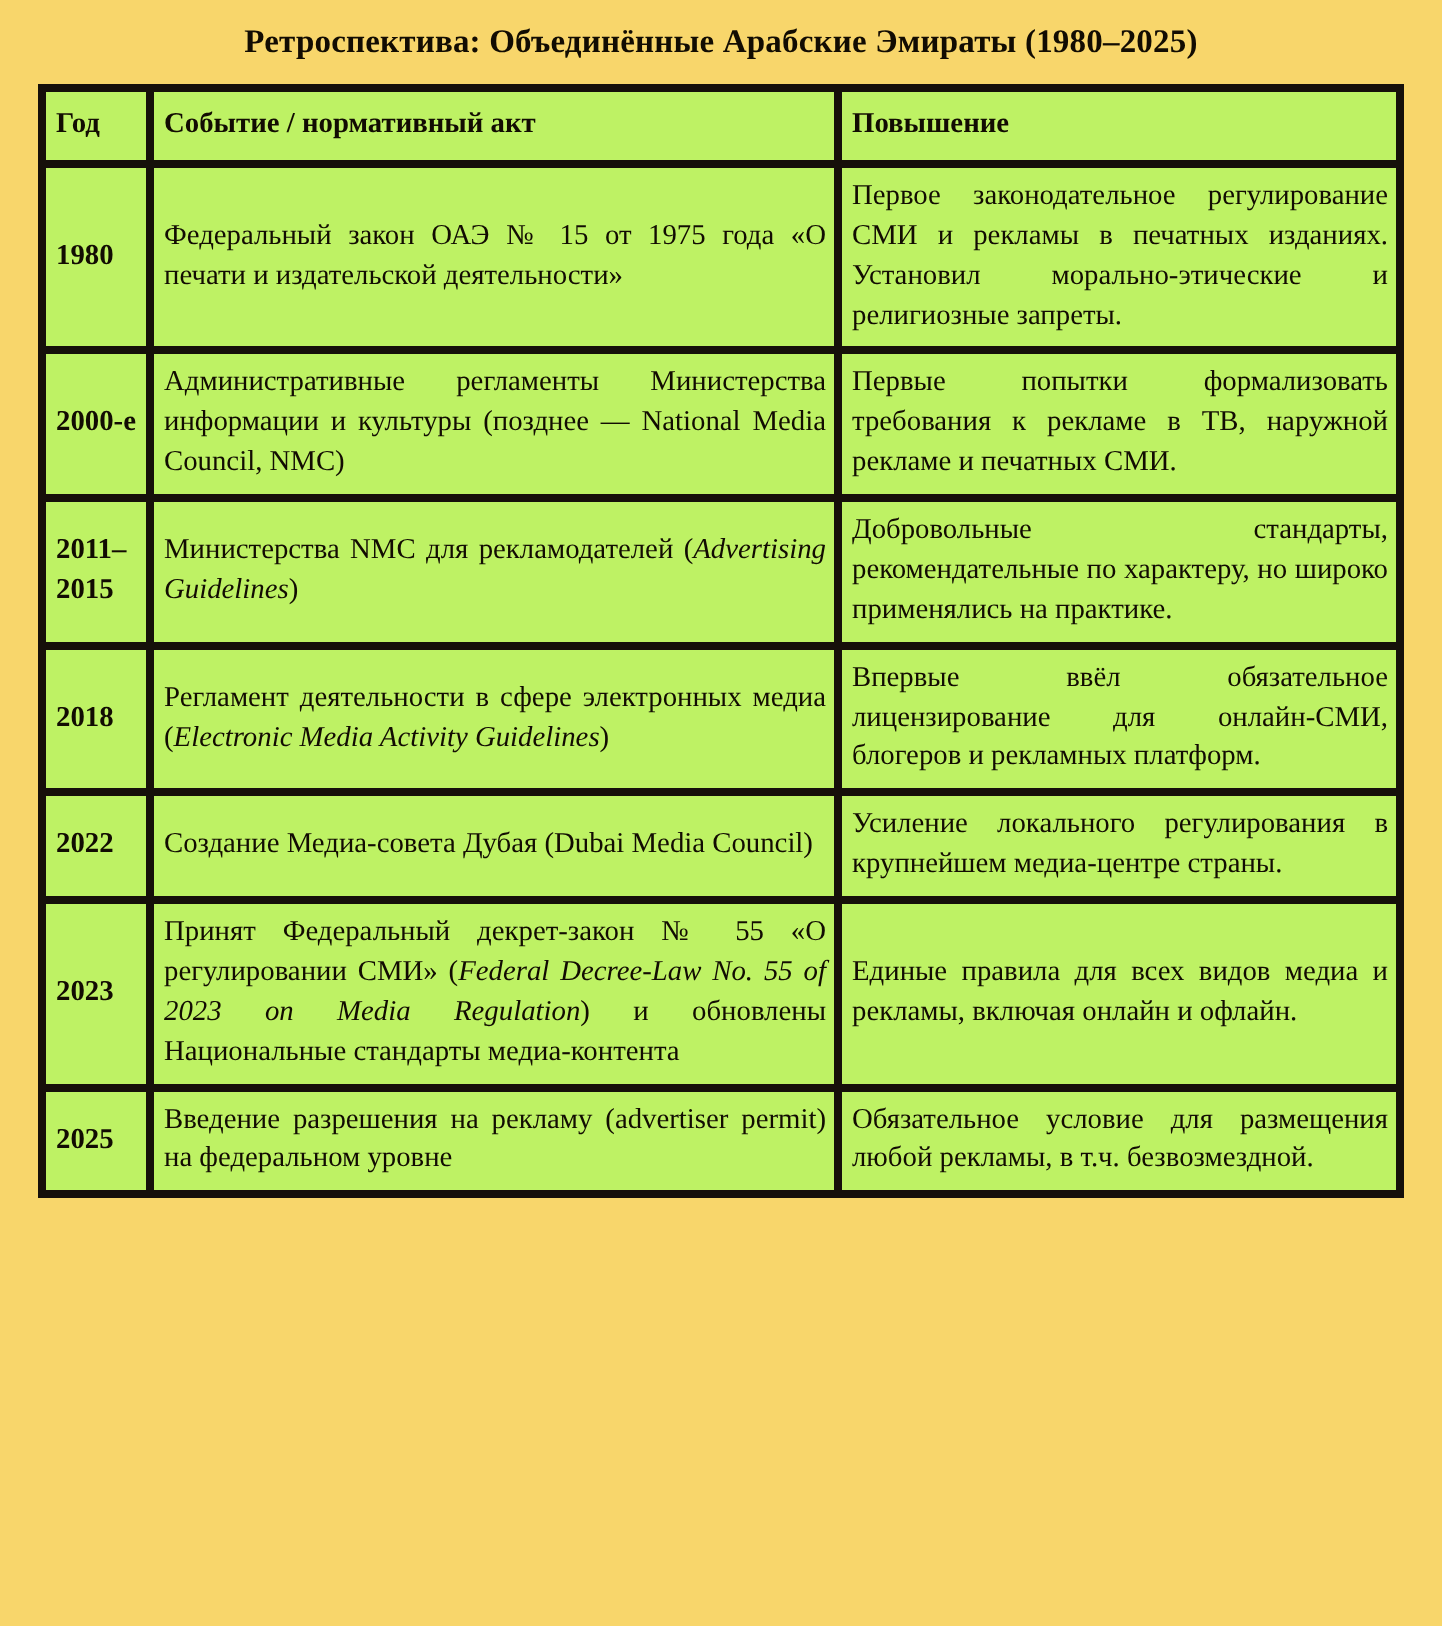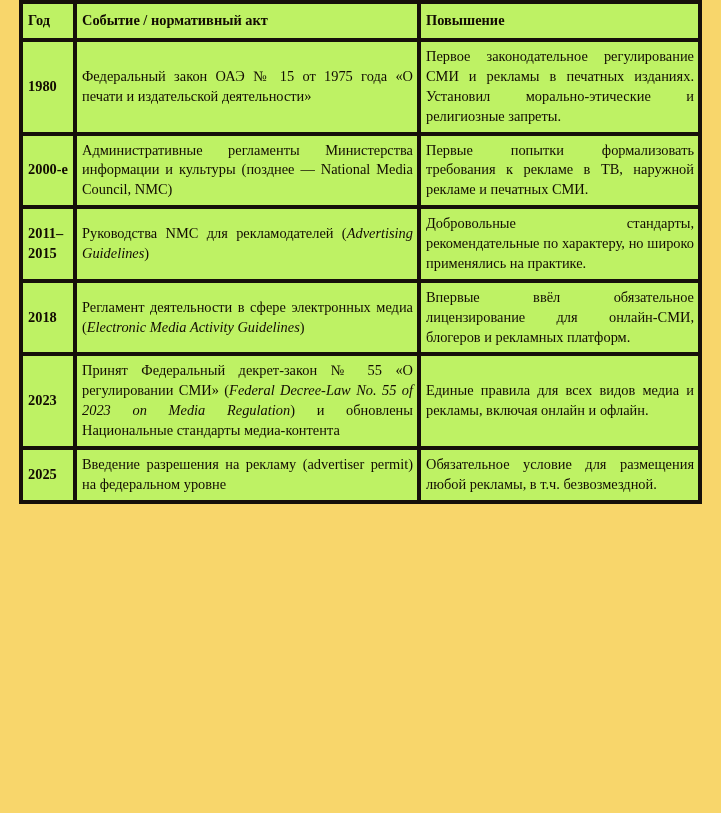--- a/index.html
+++ b/index.html
@@ -95,6 +95,7 @@
 
 <div class="page">
 
+  <div class="doc-title">Ретроспектива: Объединённые Арабские Эмираты (1980–2025)</div>
 
   <table class="retro-table">
     <colgroup>

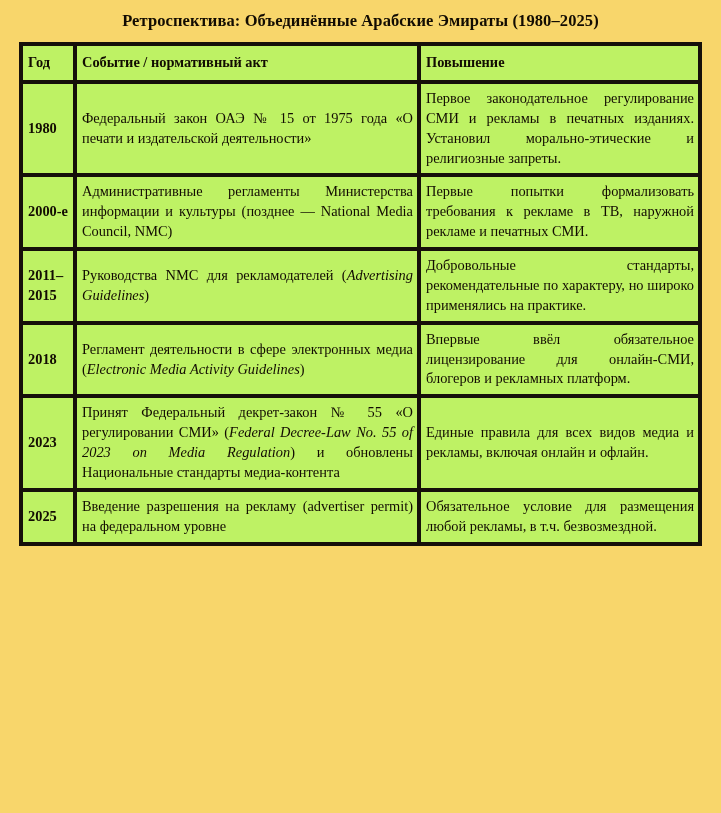--- a/index.html
+++ b/index.html
@@ -123,7 +123,7 @@
         </tr>
         <tr>
           <td class="year">2011–2015</td>
-          <td class="just"><span>Руководства NMC для рекламодателей (</span><i>Advertising Guidelines</i><span>)</span></td>
+          <td class="just"><span>Министерства NMC для рекламодателей (</span><i>Advertising Guidelines</i><span>)</span></td>
           <td class="just">Добровольные стандарты, рекомендательные по характеру, но широко применялись на практике.</td>
         </tr>
         <tr>

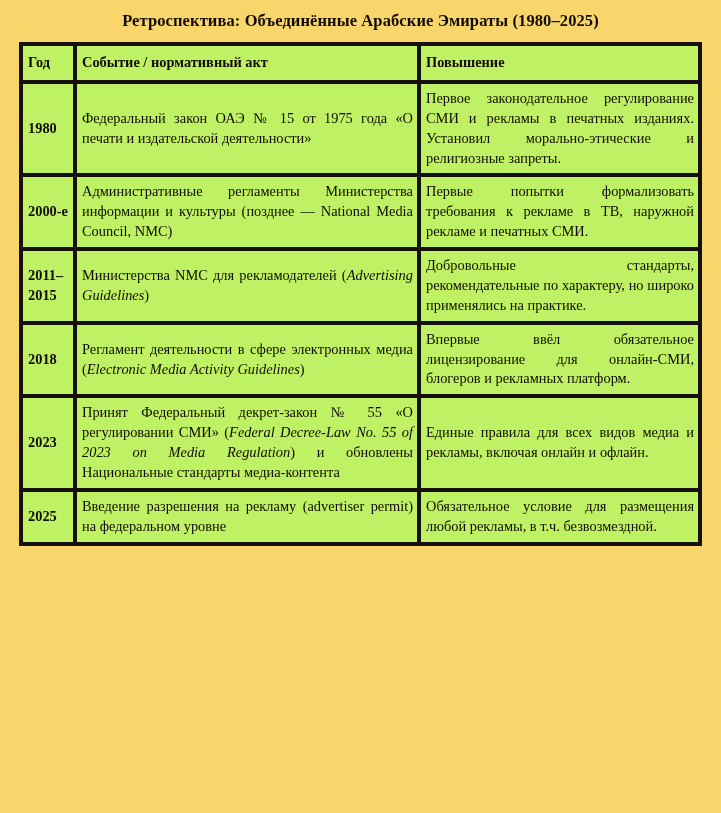--- a/index.html
+++ b/index.html
@@ -132,6 +132,11 @@
           <td class="just">Впервые ввёл обязательное лицензирование для онлайн-СМИ, блогеров и рекламных платформ.</td>
         </tr>
         <tr>
+          <td class="year">2022</td>
+          <td class="just"><span>Создание Медиа-совета Дубая (Dubai Media Council)</span></td>
+          <td class="just">Усиление локального регулирования в крупнейшем медиа-центре страны.</td>
+        </tr>
+        <tr>
           <td class="year">2023</td>
           <td class="just"><span>Принят Федеральный декрет-закон № 55 «О регулировании СМИ» (</span><i>Federal Decree-Law No. 55 of 2023 on Media Regulation</i><span>) и обновлены Национальные стандарты медиа-контента</span></td>
           <td class="just">Единые правила для всех видов медиа и рекламы, включая онлайн и офлайн.</td>

